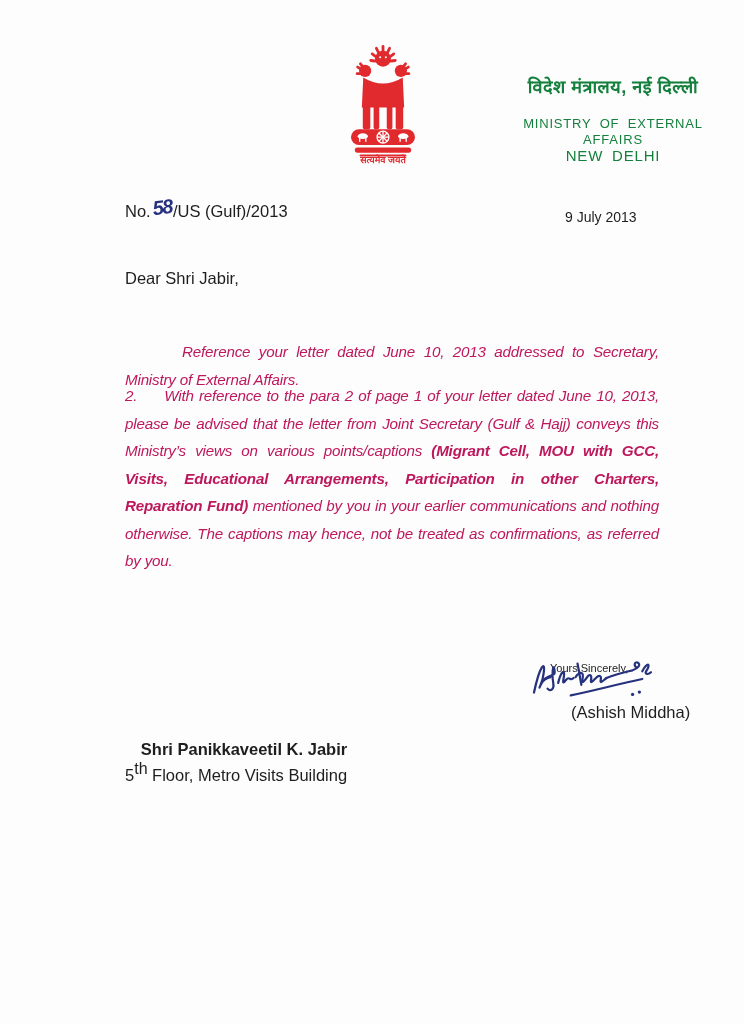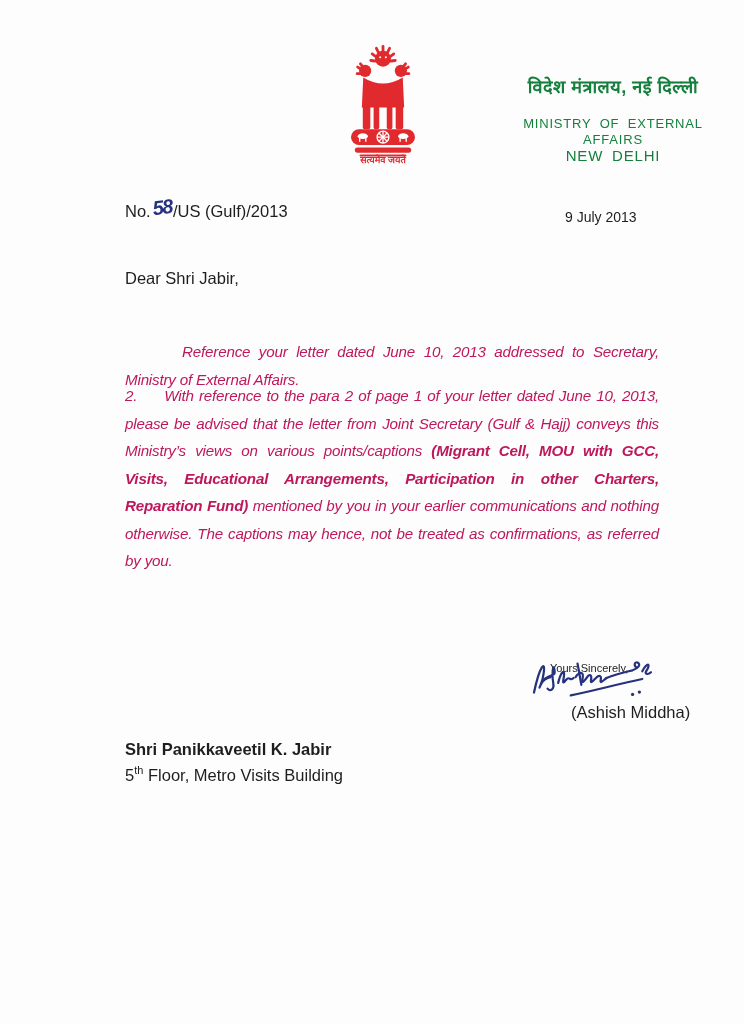--- a/index.html
+++ b/index.html
@@ -129,7 +129,7 @@
     font-size: 16.5px;
     line-height: 25.5px;
   }
-  .recipient-name { font-weight: bold; }
+  .recipient-name { font-weight: bold; text-align: right; }
   sup { font-size: 11px; line-height: 0; margin-top: 24px; }
 </style>
 </head>

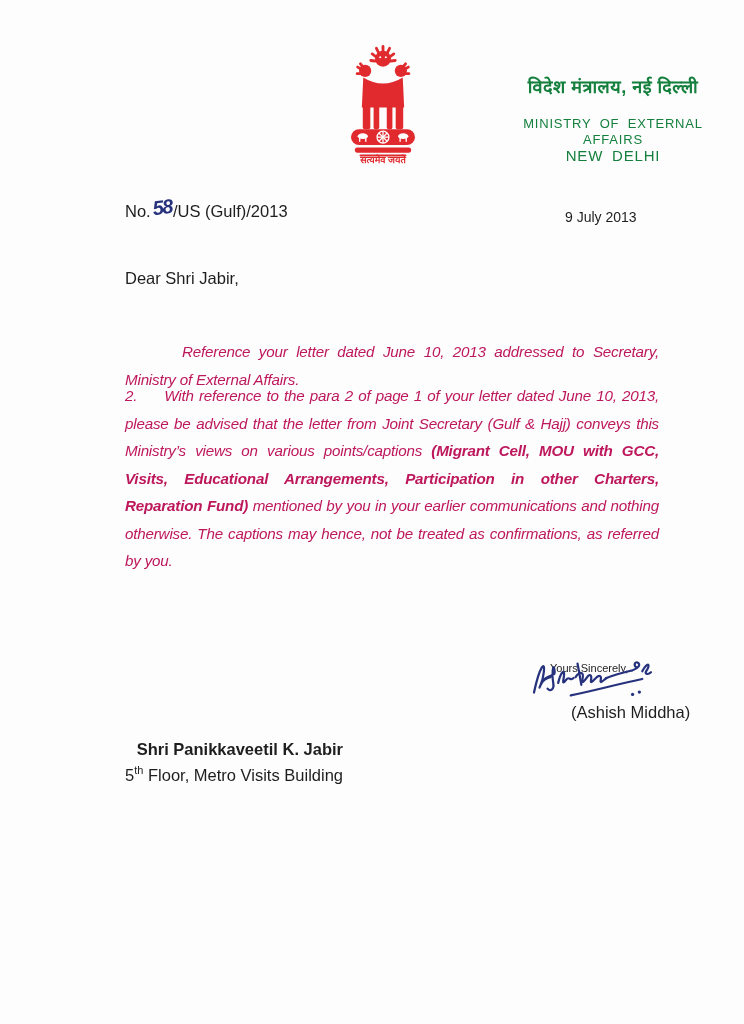--- a/index.html
+++ b/index.html
@@ -130,7 +130,7 @@
     line-height: 25.5px;
   }
   .recipient-name { font-weight: bold; text-align: right; }
-  sup { font-size: 11px; line-height: 0; margin-top: 24px; }
+  sup { font-size: 16px; line-height: 0; margin-top: 24px; }
 </style>
 </head>
 <body>

